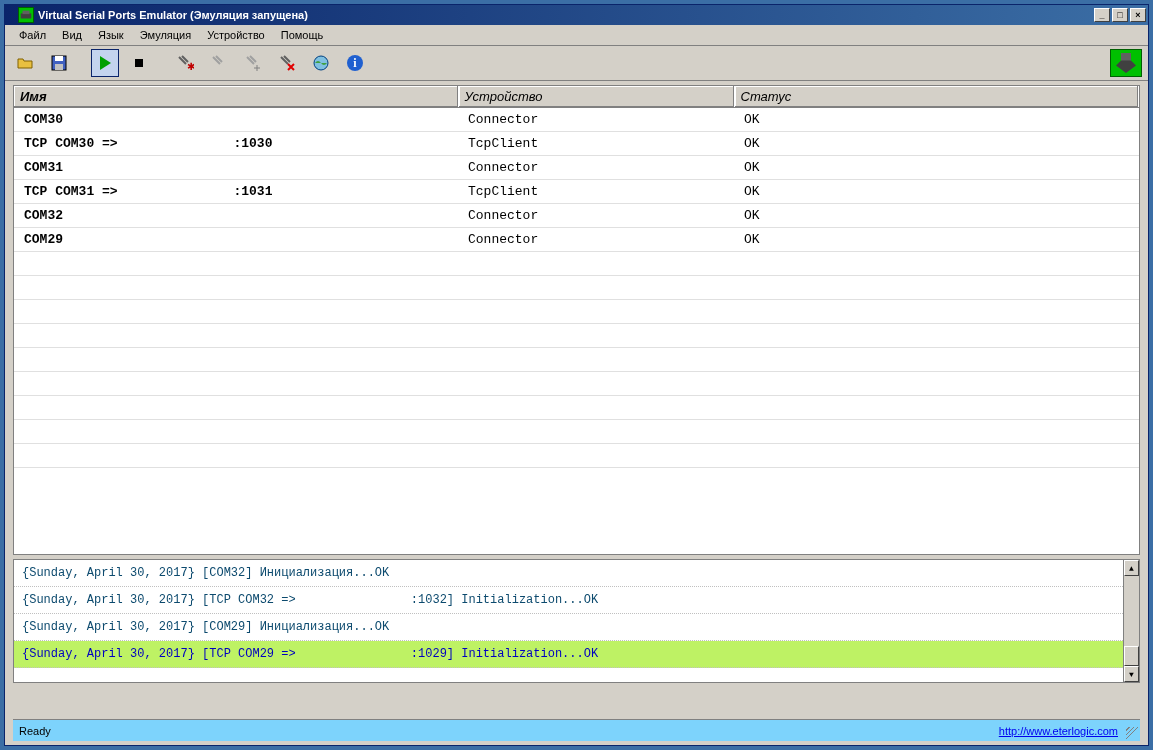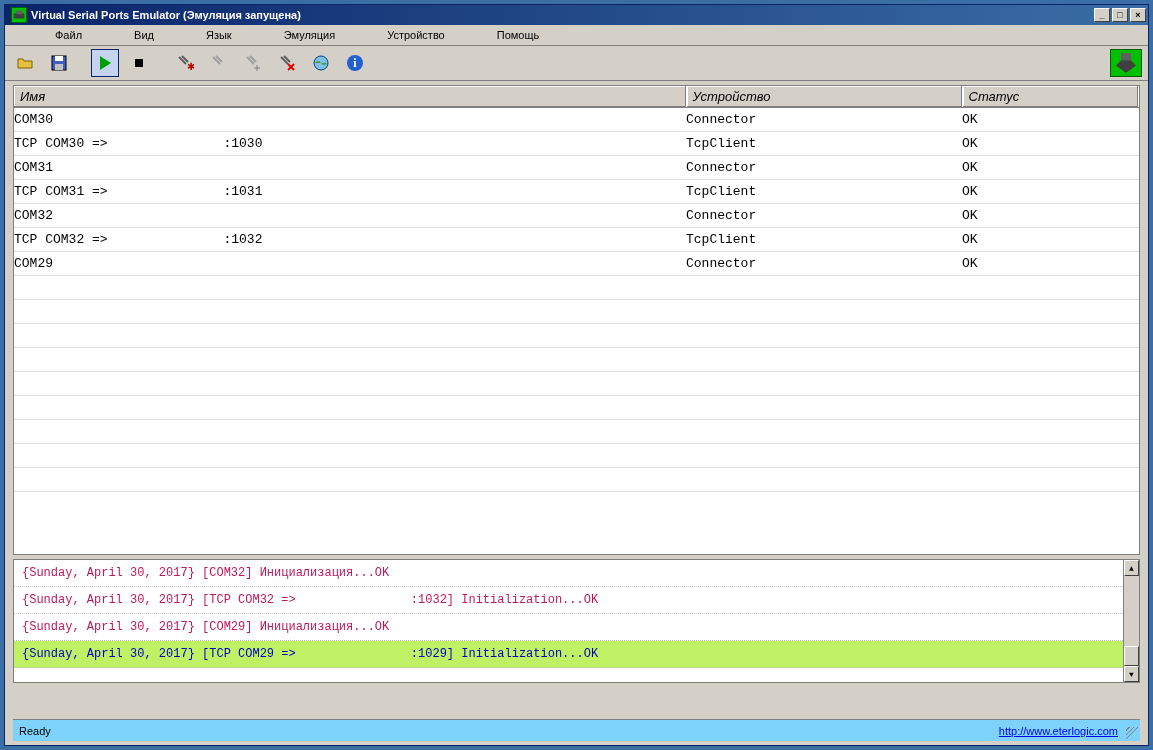--- a/index.html
+++ b/index.html
@@ -19,7 +19,7 @@
     color: #fff;
     font-weight: bold;
     display: flex; align-items: center;
-    padding-left: 6px;
+    padding-left: 13px;
     font-size: 11px;
   }
   .titlebar .app-icon {

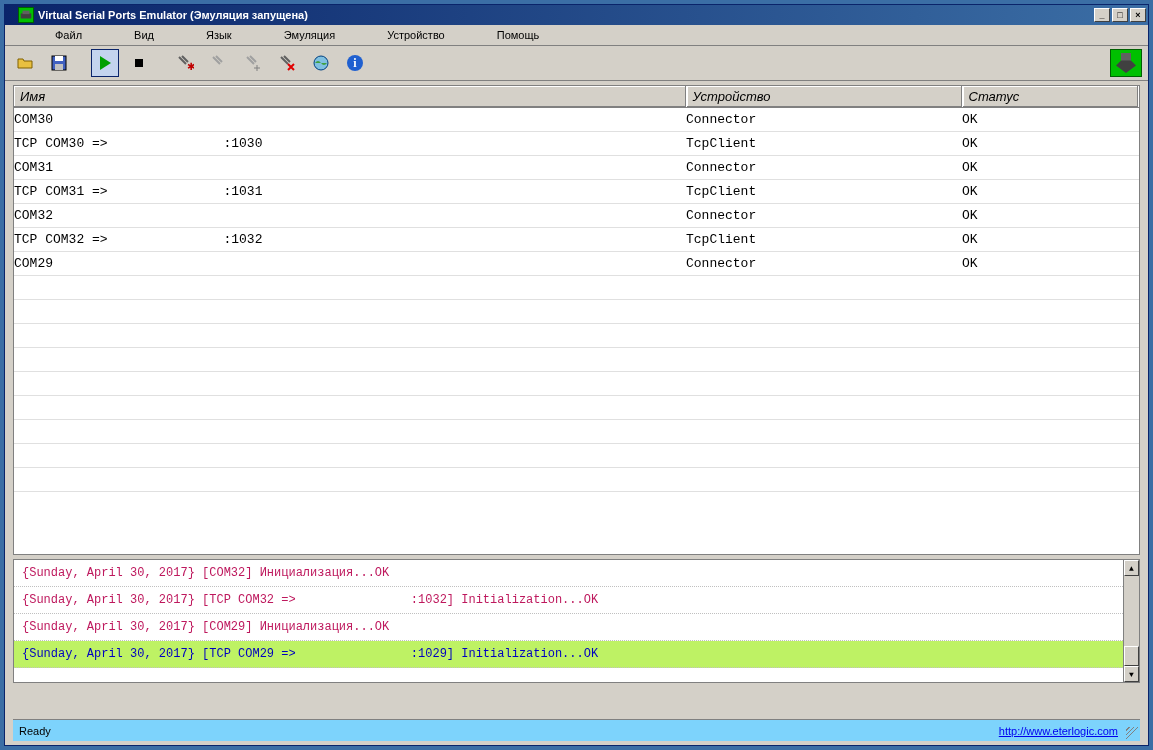--- a/index.html
+++ b/index.html
@@ -48,7 +48,7 @@
     padding: 2px 6px;
     border-bottom: 1px solid #808080;
   }
-  .menubar .mitem { padding: 2px 8px; cursor:default;margin-left:36px; }
+  .menubar .mitem { padding: 2px 8px; cursor:default; }
 
   .toolbar {
     display:flex;

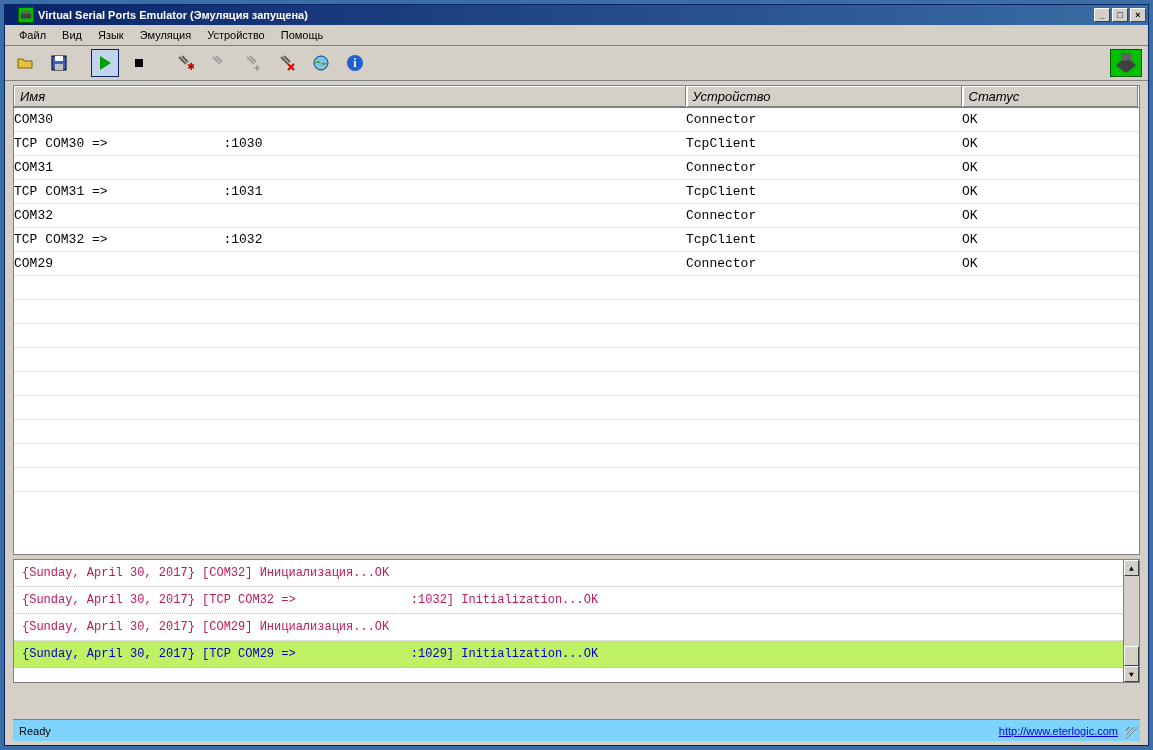--- a/index.html
+++ b/index.html
@@ -103,7 +103,7 @@
     height: 18px;
     color:#000;
   }
-  .col-name { width: 672px; }
+  .col-name { width: 444px; font-weight: bold; }
   .col-dev { width: 276px; }
   .redact {
     display:inline-block;

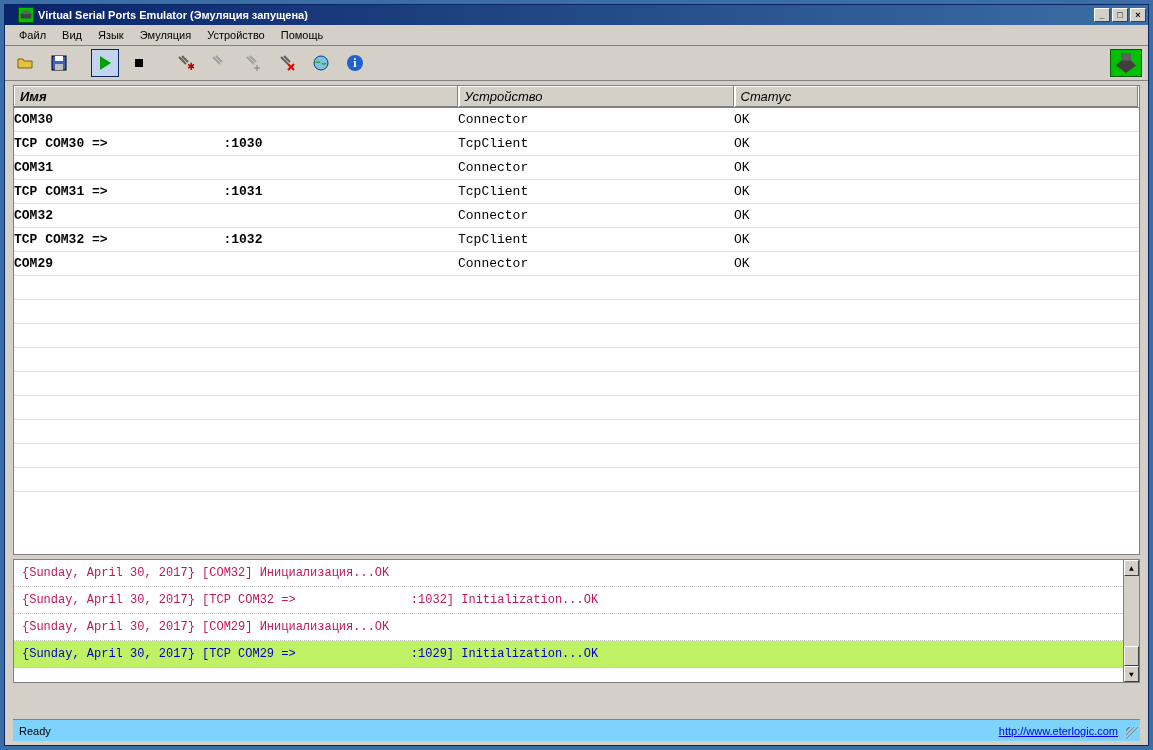--- a/index.html
+++ b/index.html
@@ -99,7 +99,7 @@
   }
   tbody td {
     border-bottom: 1px solid #e0e0e0;
-    padding: 4px 0;
+    padding: 4px 10px;
     height: 18px;
     color:#000;
   }

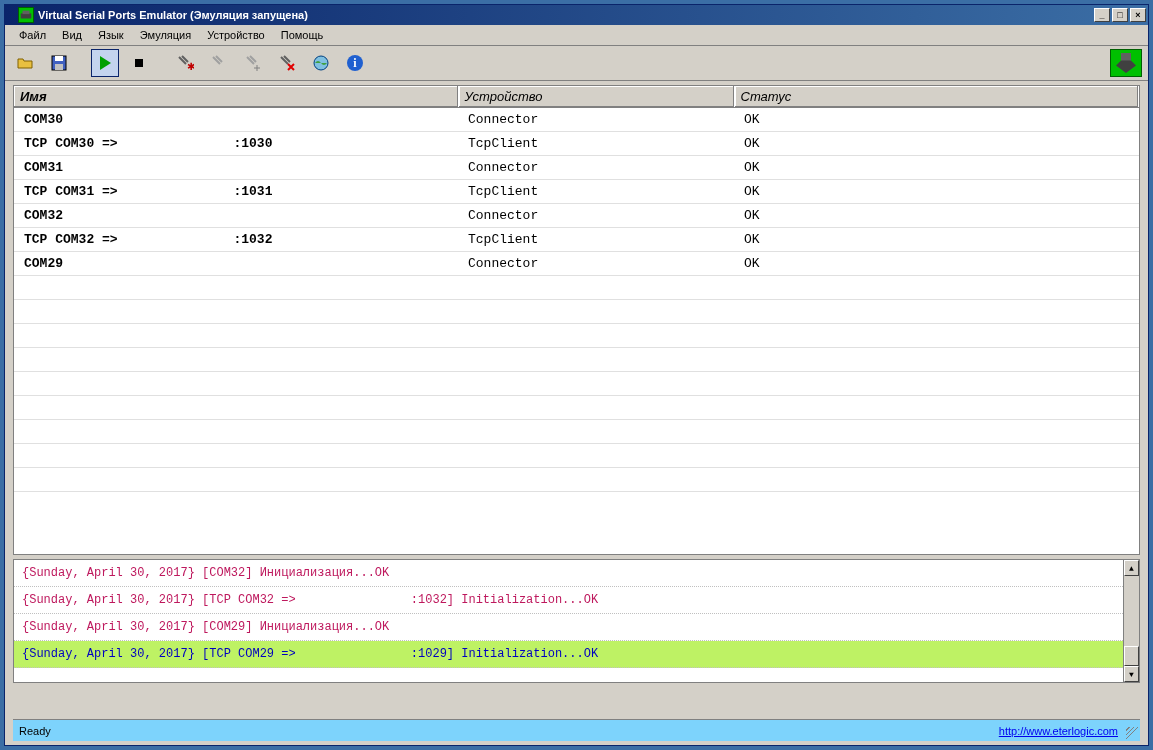--- a/index.html
+++ b/index.html
@@ -297,11 +297,6 @@
               <td>OK</td>
             </tr>
             <tr>
-              <td class="col-name">TCP COM32 =&gt; <span class="redact"></span>:1032</td>
-              <td class="col-dev">TcpClient</td>
-              <td>OK</td>
-            </tr>
-            <tr>
               <td class="col-name">COM29</td>
               <td class="col-dev">Connector</td>
               <td>OK</td>

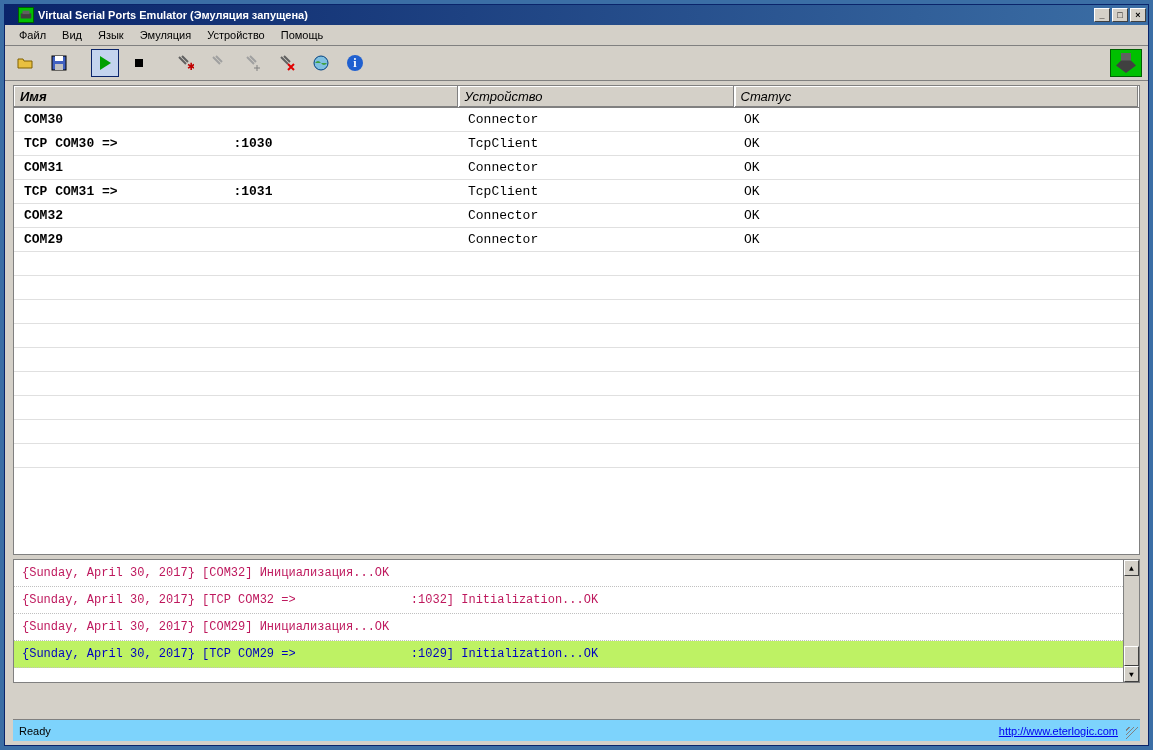--- a/index.html
+++ b/index.html
@@ -140,7 +140,7 @@
   .log-line {
     padding: 6px 8px;
     border-bottom: 1px dotted #c0c0c0;
-    color: #be185d;
+    color: #0c4a6e;
   }
   .log-line.sel { background: #bef264; color:#0000c0; }
 

